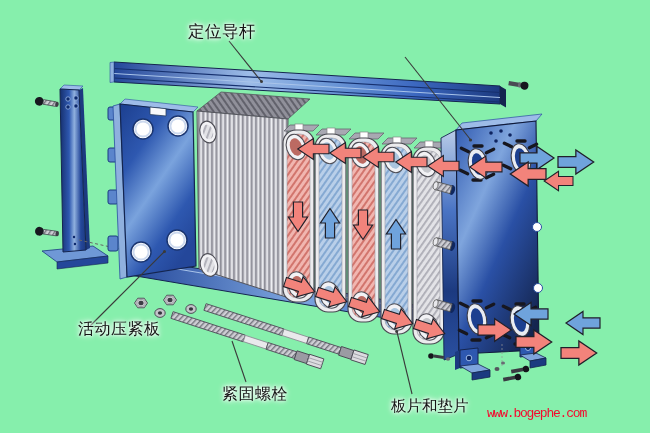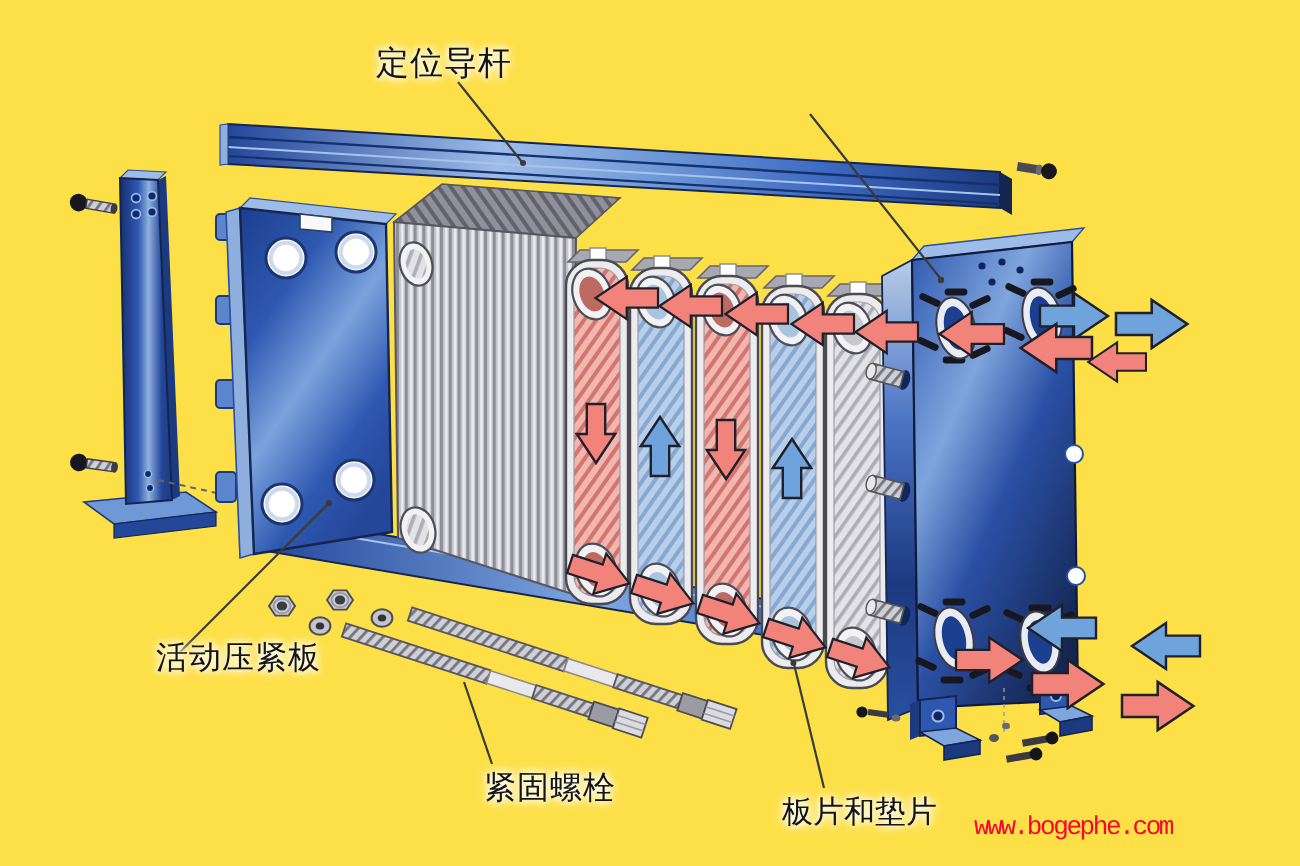--- a/index.html
+++ b/index.html
@@ -3,7 +3,7 @@
 <meta charset="utf-8">
 <style>
   html,body{margin:0;padding:0;background:#fff;}
-  .canvas{position:relative;width:650px;height:433px;background:#fde047;overflow:hidden;
+  .canvas{position:relative;width:650px;height:433px;background:#86efac;overflow:hidden;
           font-family:"Liberation Serif","DejaVu Serif",serif;}
   .canvas svg{position:absolute;left:0;top:0;}
   .lbl{position:absolute;white-space:nowrap;color:#141414;font-size:16px;letter-spacing:0.5px;

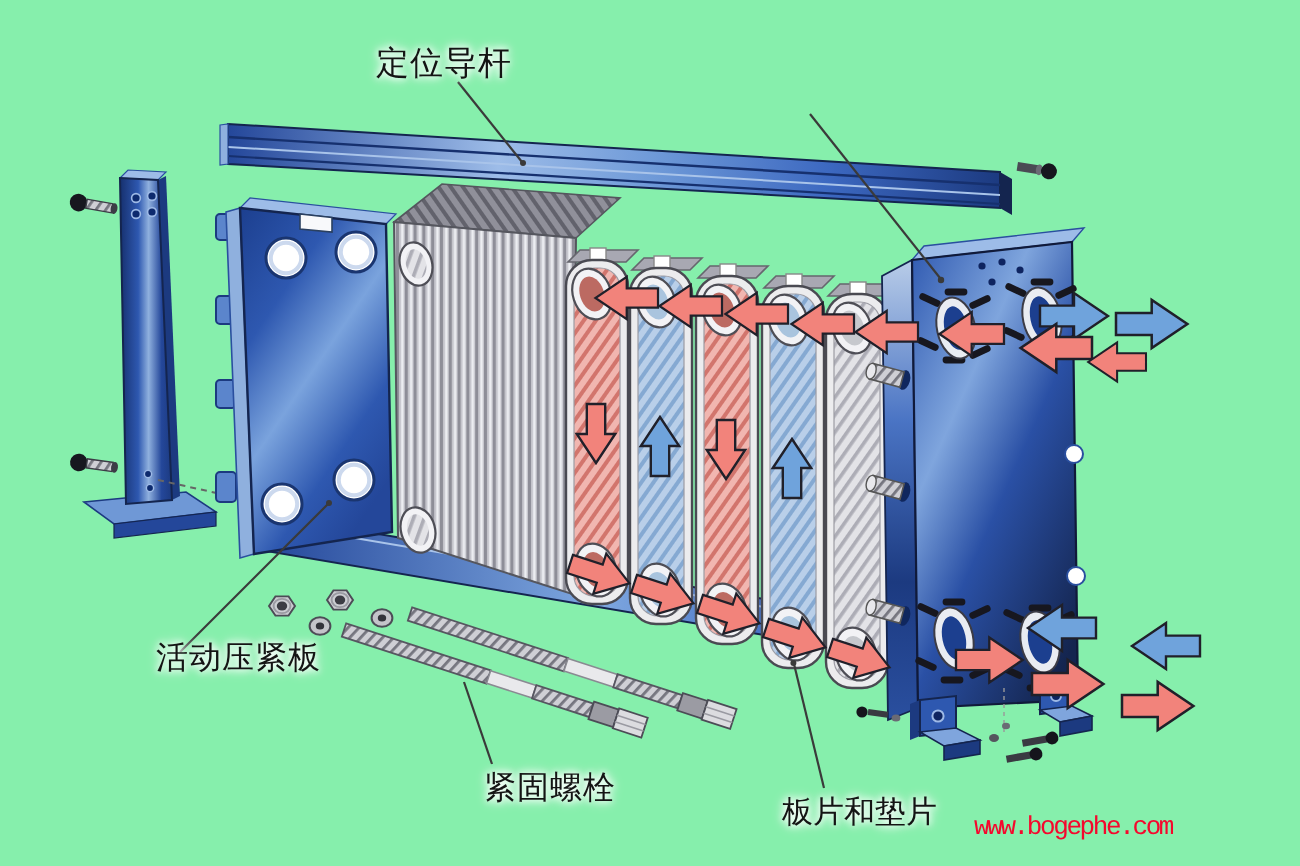--- a/index.html
+++ b/index.html
@@ -426,7 +426,7 @@
 
 <div class="lbl" style="left:188px;top:21px;font-size:16.5px;">定位导杆</div>
 <div class="lbl" style="left:78px;top:319px;">活动压紧板</div>
-<div class="lbl" style="left:222px;top:384px;margin-left:20px;">紧固螺栓</div>
+<div class="lbl" style="left:222px;top:384px;">紧固螺栓</div>
 <div class="lbl small" style="left:391px;top:396px;">板片和垫片</div>
 <div class="watermark">www.bogephe.com</div>
 </div>

